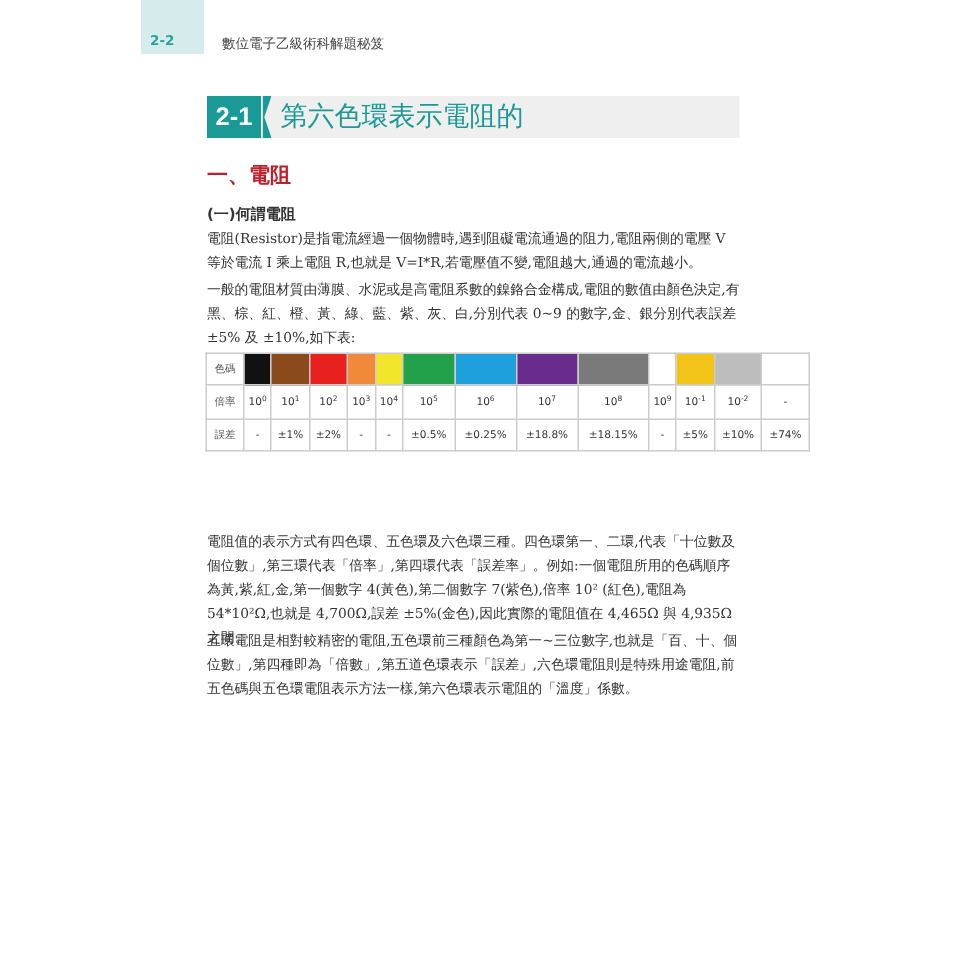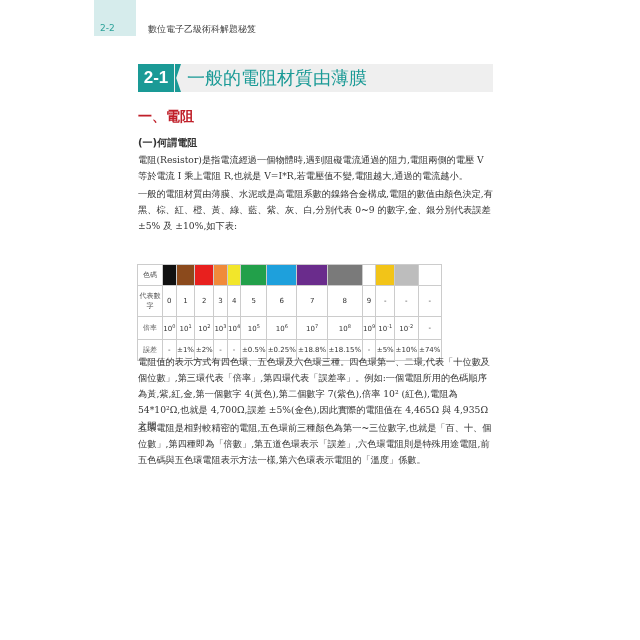--- a/index.html
+++ b/index.html
@@ -6,7 +6,7 @@
   body { width:640px; height:640px; background:#ffffff; position:relative; overflow:hidden;
          font-family:"DejaVu Sans", sans-serif; color:#333; }
   .tab { position:absolute; left:94px; top:0; width:42px; height:36px; background:#d6ecec; }
-  .tab-num { position:absolute; left:100px; top:23px; font-size:9px; color:#2aa198; font-weight:normal; }
+  .tab-num { position:absolute; left:100px; top:23px; font-size:9px; color:#2aa198; font-weight:bold; }
   .header-title { position:absolute; left:148px; top:23px; font-size:9px; color:#444; }
   .sec-bar { position:absolute; left:138px; top:64px; width:355px; height:28px; background:#efefef; }
   .sec-num { position:absolute; left:138px; top:64px; width:36px; height:28px; background:#1a9a96; color:#fff;

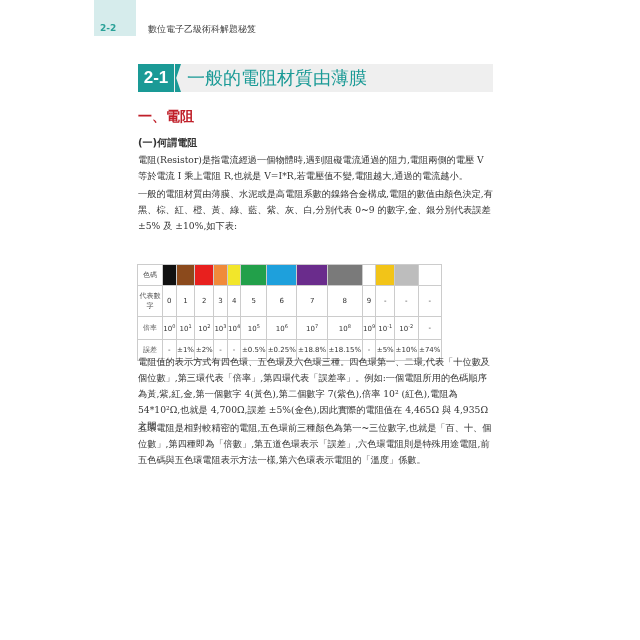--- a/index.html
+++ b/index.html
@@ -38,7 +38,7 @@
 <div class="sec-bar"></div>
 <div class="sec-num">2-1</div>
 <div class="sec-notch"></div>
-<div class="sec-title">一般的電阻材質由薄膜</div>
+<div class="sec-title">第六色環表示電阻的</div>
 
 <div class="h1">一、電阻</div>
 <div class="h2">(一)何謂電阻</div>

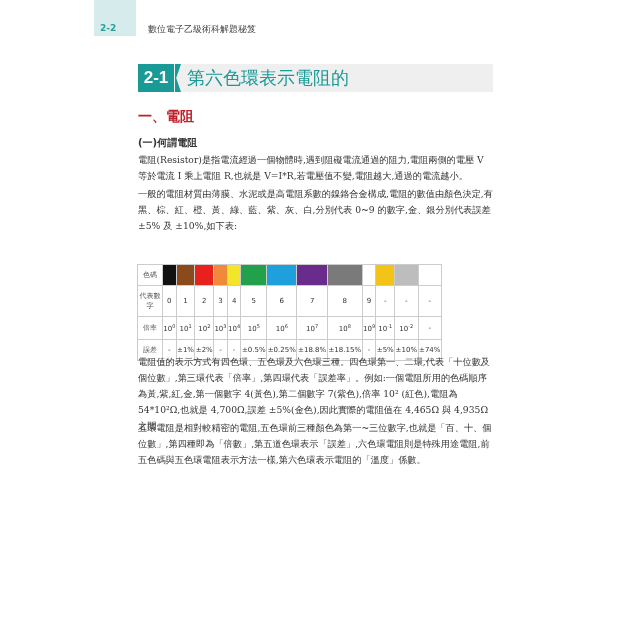--- a/index.html
+++ b/index.html
@@ -18,7 +18,7 @@
   .h2 { position:absolute; left:138px; top:136px; font-size:10px; font-weight:bold; color:#333;text-align:right; }
   .para { position:absolute; left:138px; width:355px; font-size:9.2px; line-height:16px; color:#333;
           font-family:"DejaVu Serif", serif; }
-  table.code { position:absolute; left:137px; top:235px; width:305px; border-collapse:collapse; font-size:7px; color:#333;margin-top:29px; }
+  table.code { position:absolute; left:137px; top:235px; width:403px; border-collapse:collapse; font-size:7px; color:#333; }
   table.code td { border:1px solid #ccc; text-align:center; padding:0; }
   table.code td.hd { width:24px; background:#fff; color:#555; }
   tr.swatch td { height:20px; }

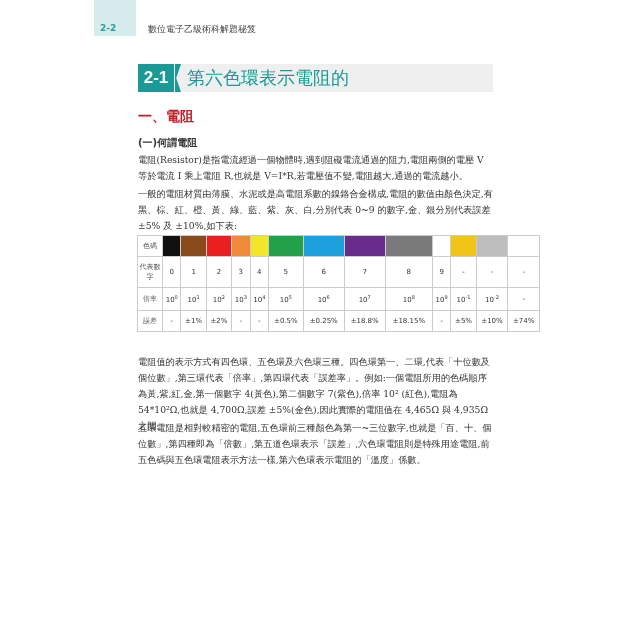--- a/index.html
+++ b/index.html
@@ -64,22 +64,6 @@
         <td style="background: rgb(189, 189, 189);"></td>
         <td style="background: rgb(255, 255, 255);"></td>
       </tr>
-      <tr class="r2">
-        <td class="hd">代表數字</td>
-        <td>0</td>
-        <td>1</td>
-        <td>2</td>
-        <td>3</td>
-        <td>4</td>
-        <td>5</td>
-        <td>6</td>
-        <td>7</td>
-        <td>8</td>
-        <td>9</td>
-        <td>-</td>
-        <td>-</td>
-        <td>-</td>
-      </tr>
       <tr class="r3">
         <td class="hd">倍率</td>
         <td>10<sup>0</sup></td>

